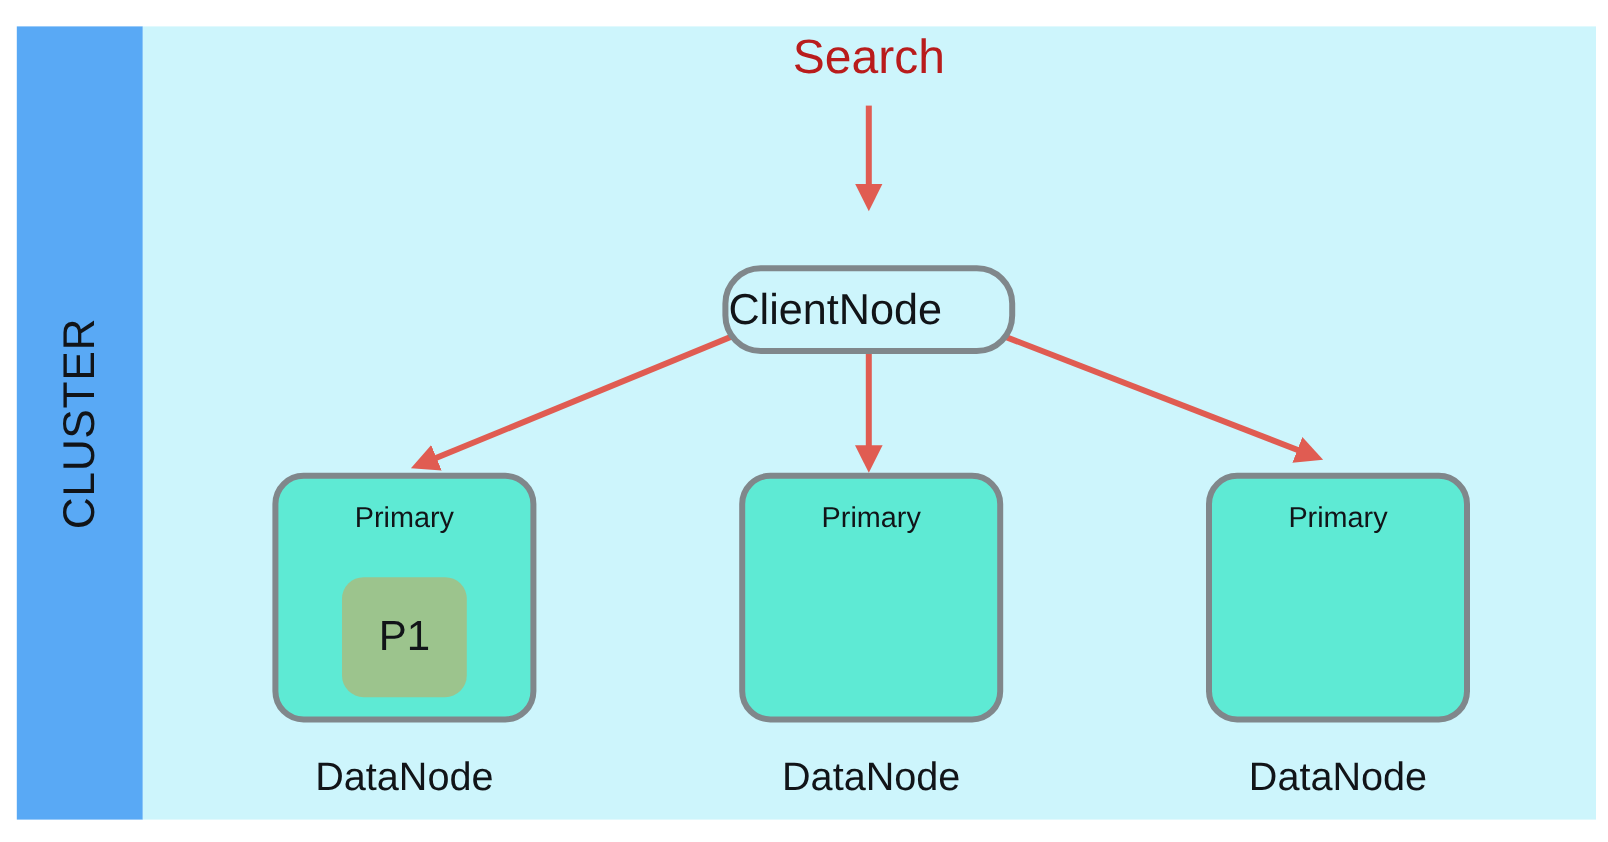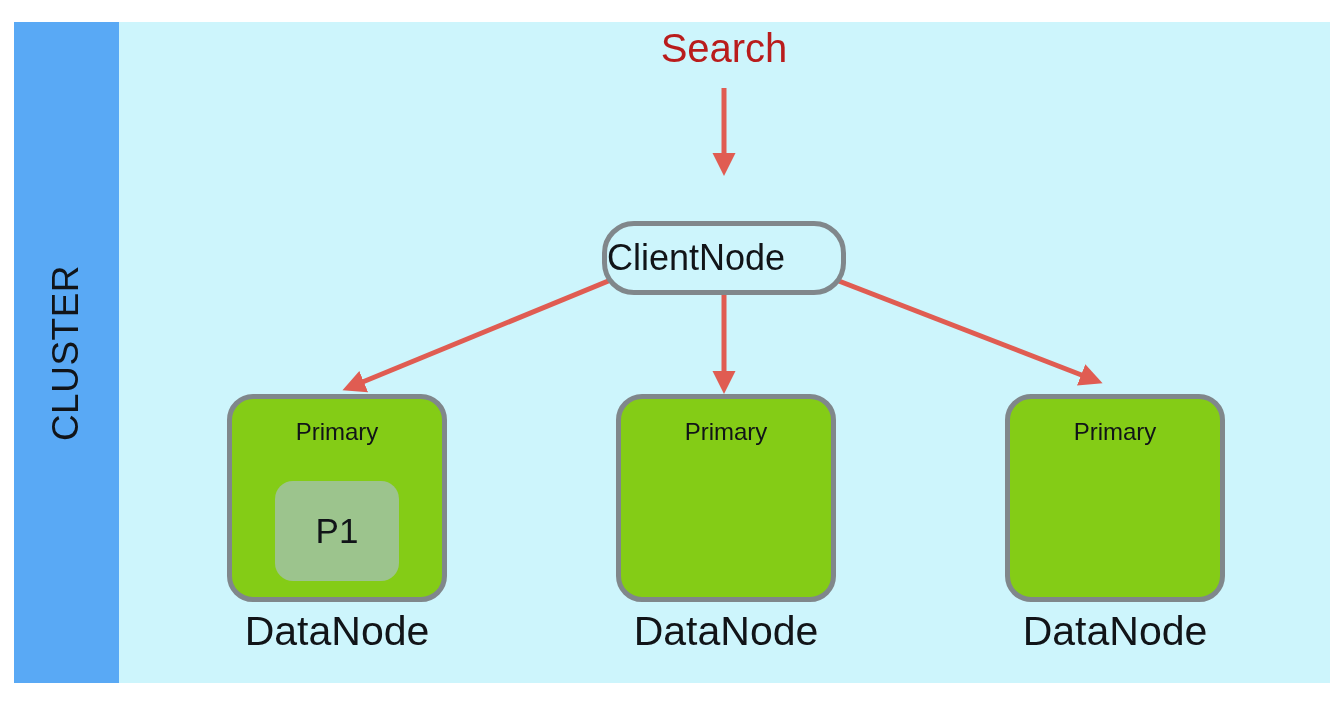--- a/index.html
+++ b/index.html
@@ -111,7 +111,7 @@
     box-sizing: border-box;
     border: 5px solid #80878b;
     border-radius: 26px;
-    background: #84cc16;
+    background: #5eead4;
   }
   .data-node.n0 { left: 227px; }
   .data-node.n1 { left: 616px; }

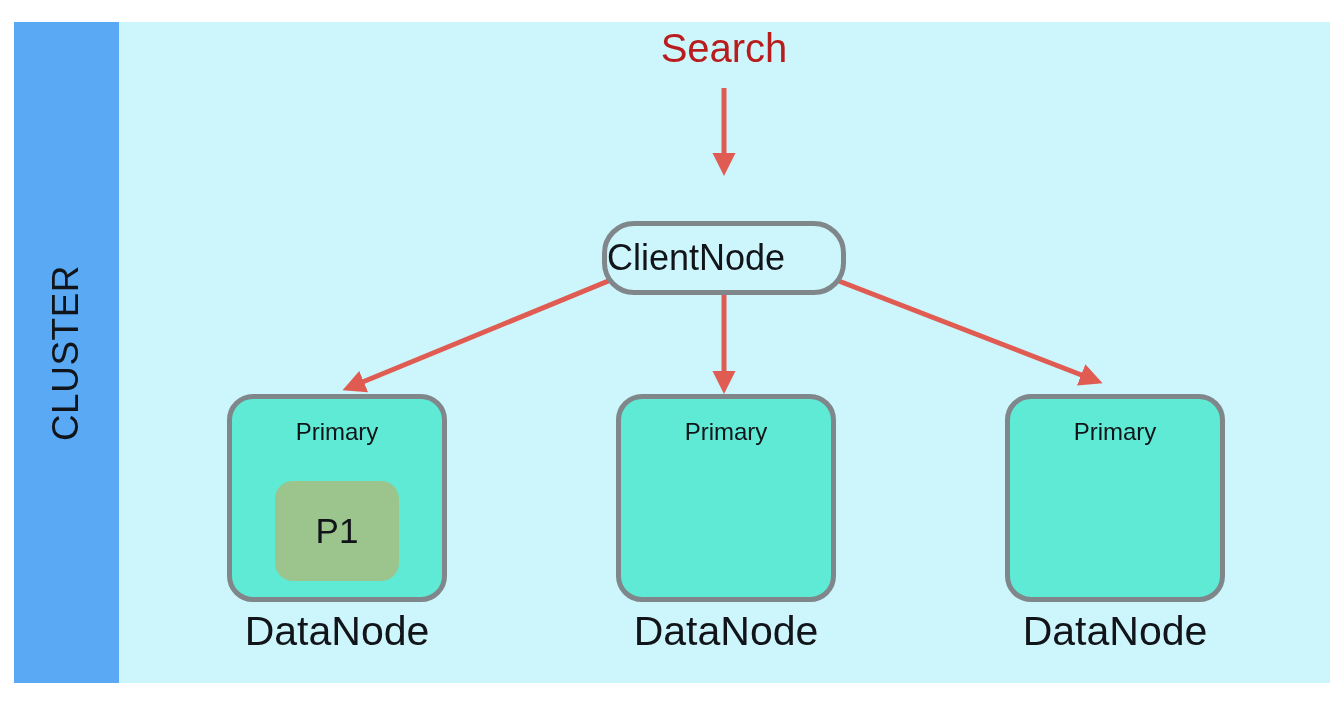--- a/index.html
+++ b/index.html
@@ -133,7 +133,7 @@
     top: 82px;
     left: 50%;
     transform: translateX(-50%);
-    width: 124px;
+    width: 104px;
     height: 100px;
     border-radius: 18px;
     background: #9cc48d;

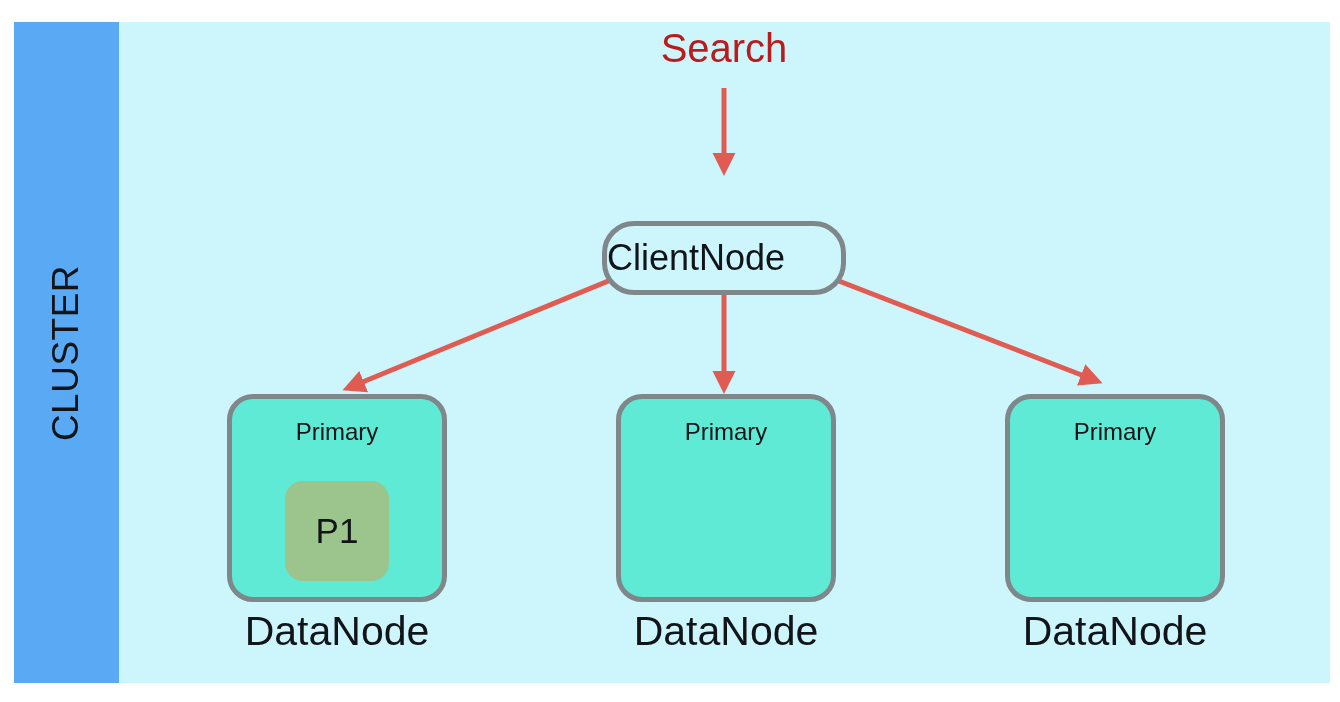--- a/index.html
+++ b/index.html
@@ -149,10 +149,10 @@
 
   .data-node-caption {
     position: absolute;
-    top: 608px;
+    top: 628px;
     width: 220px;
     text-align: center;
-    font-size: 41px;
+    font-size: 33px;
     color: #111418;
     white-space: nowrap;
   }

